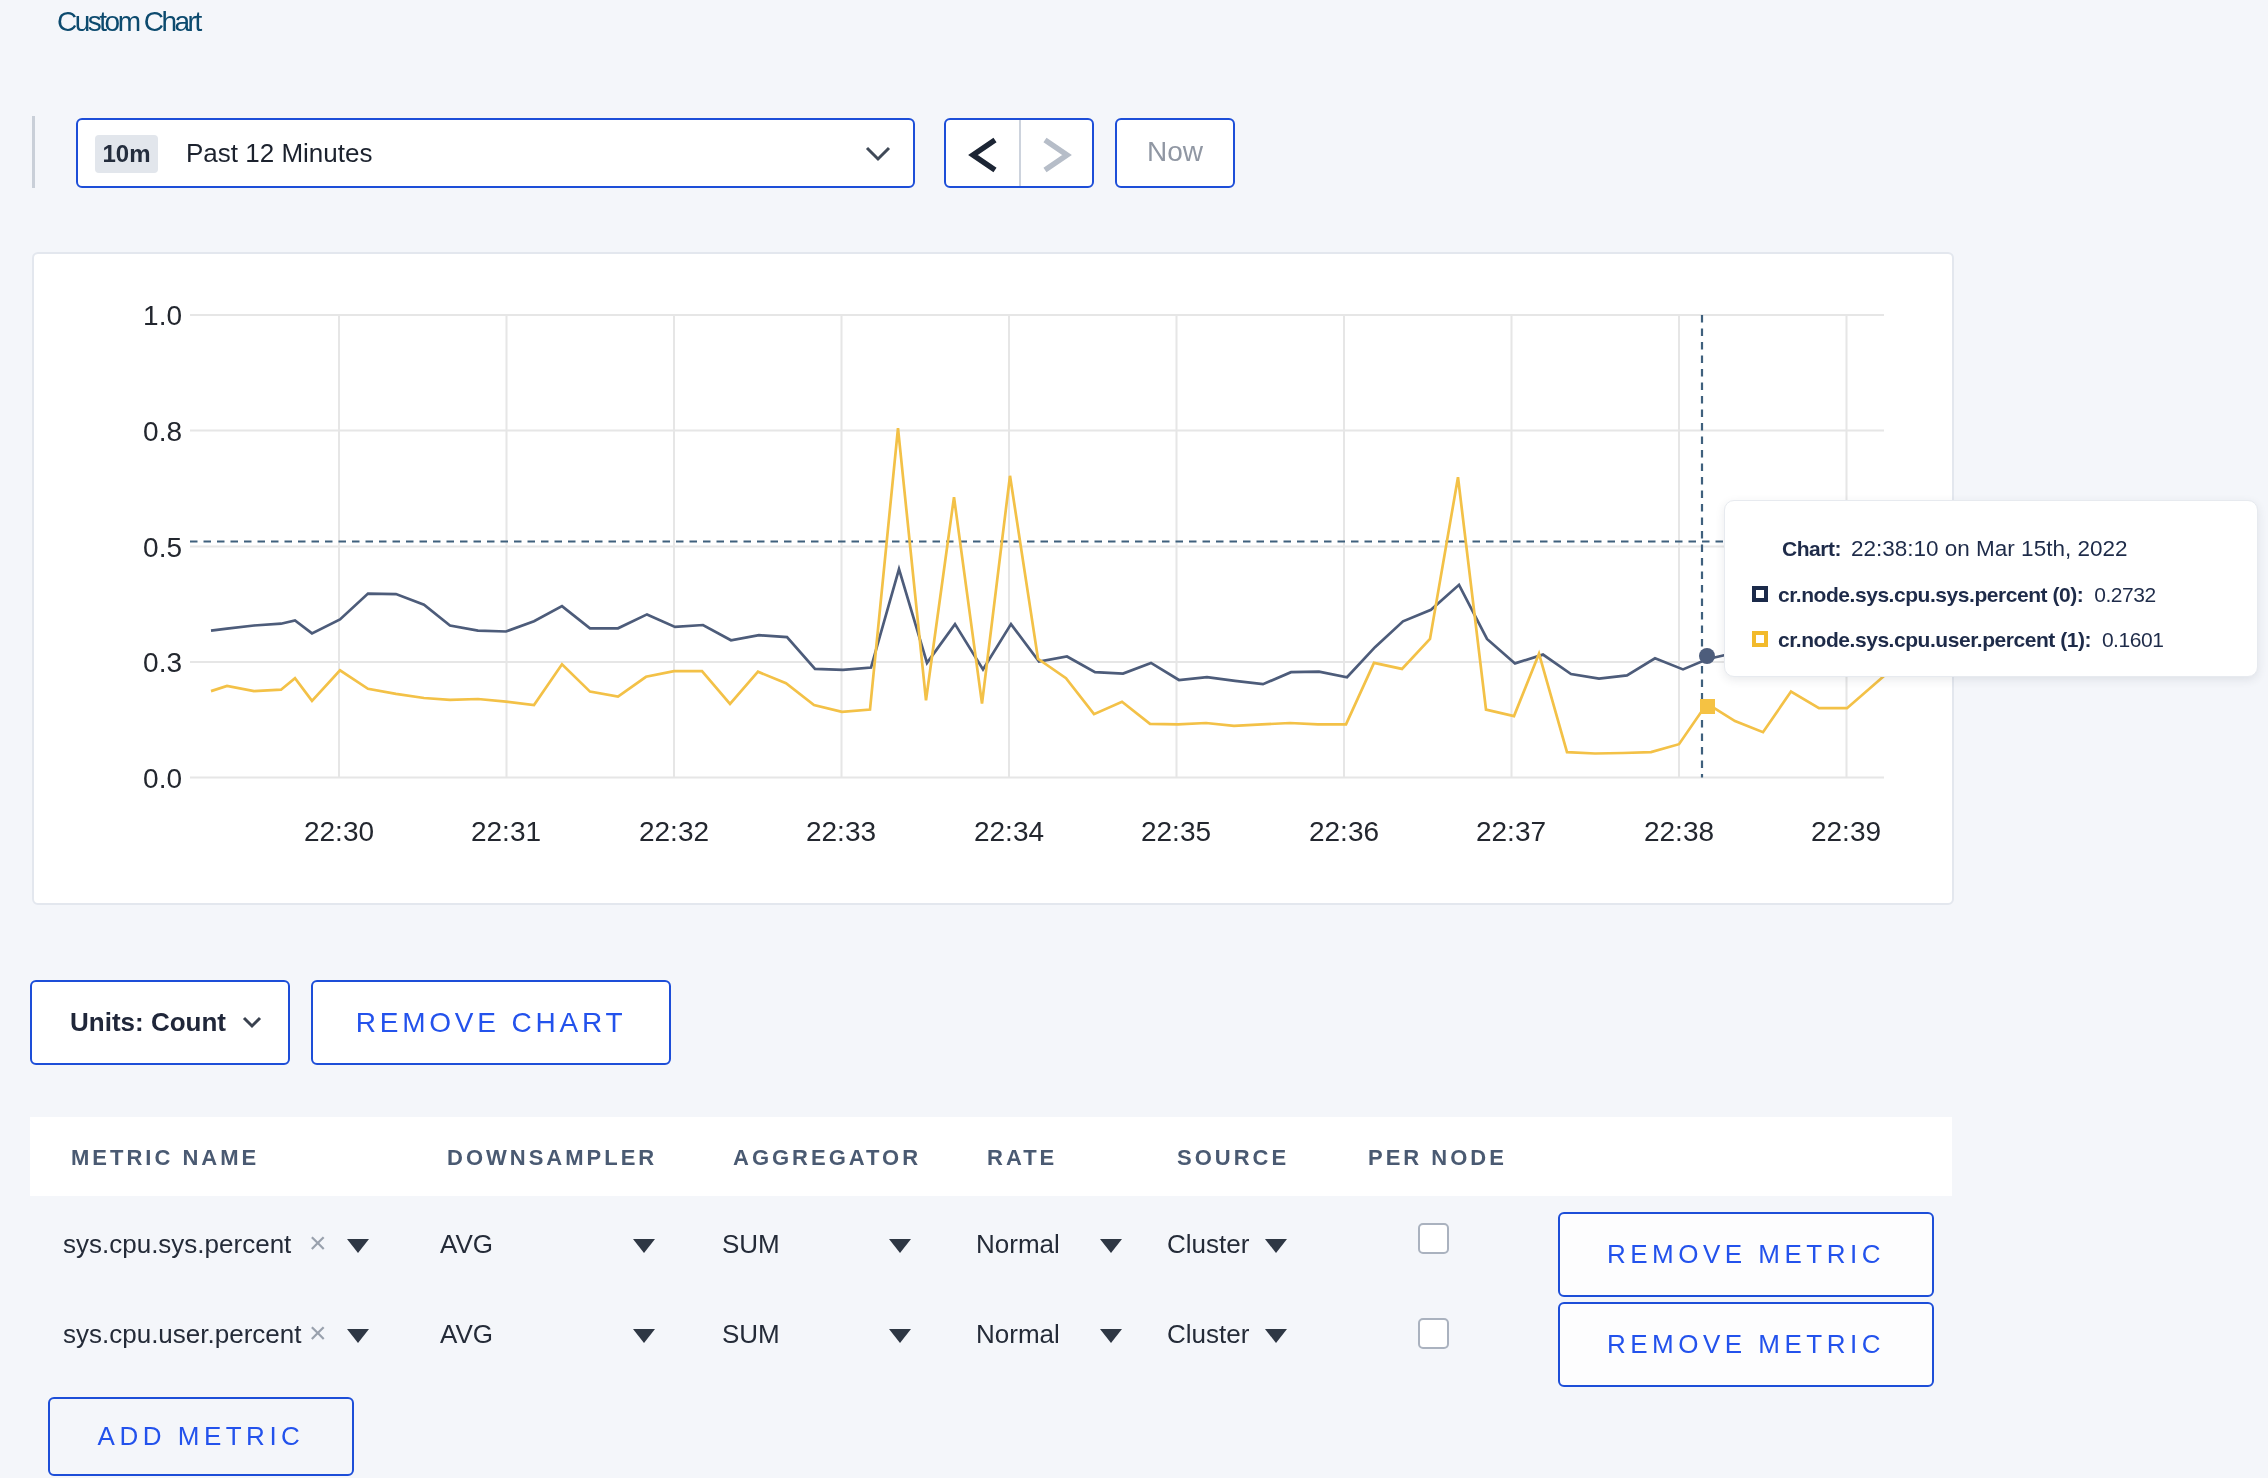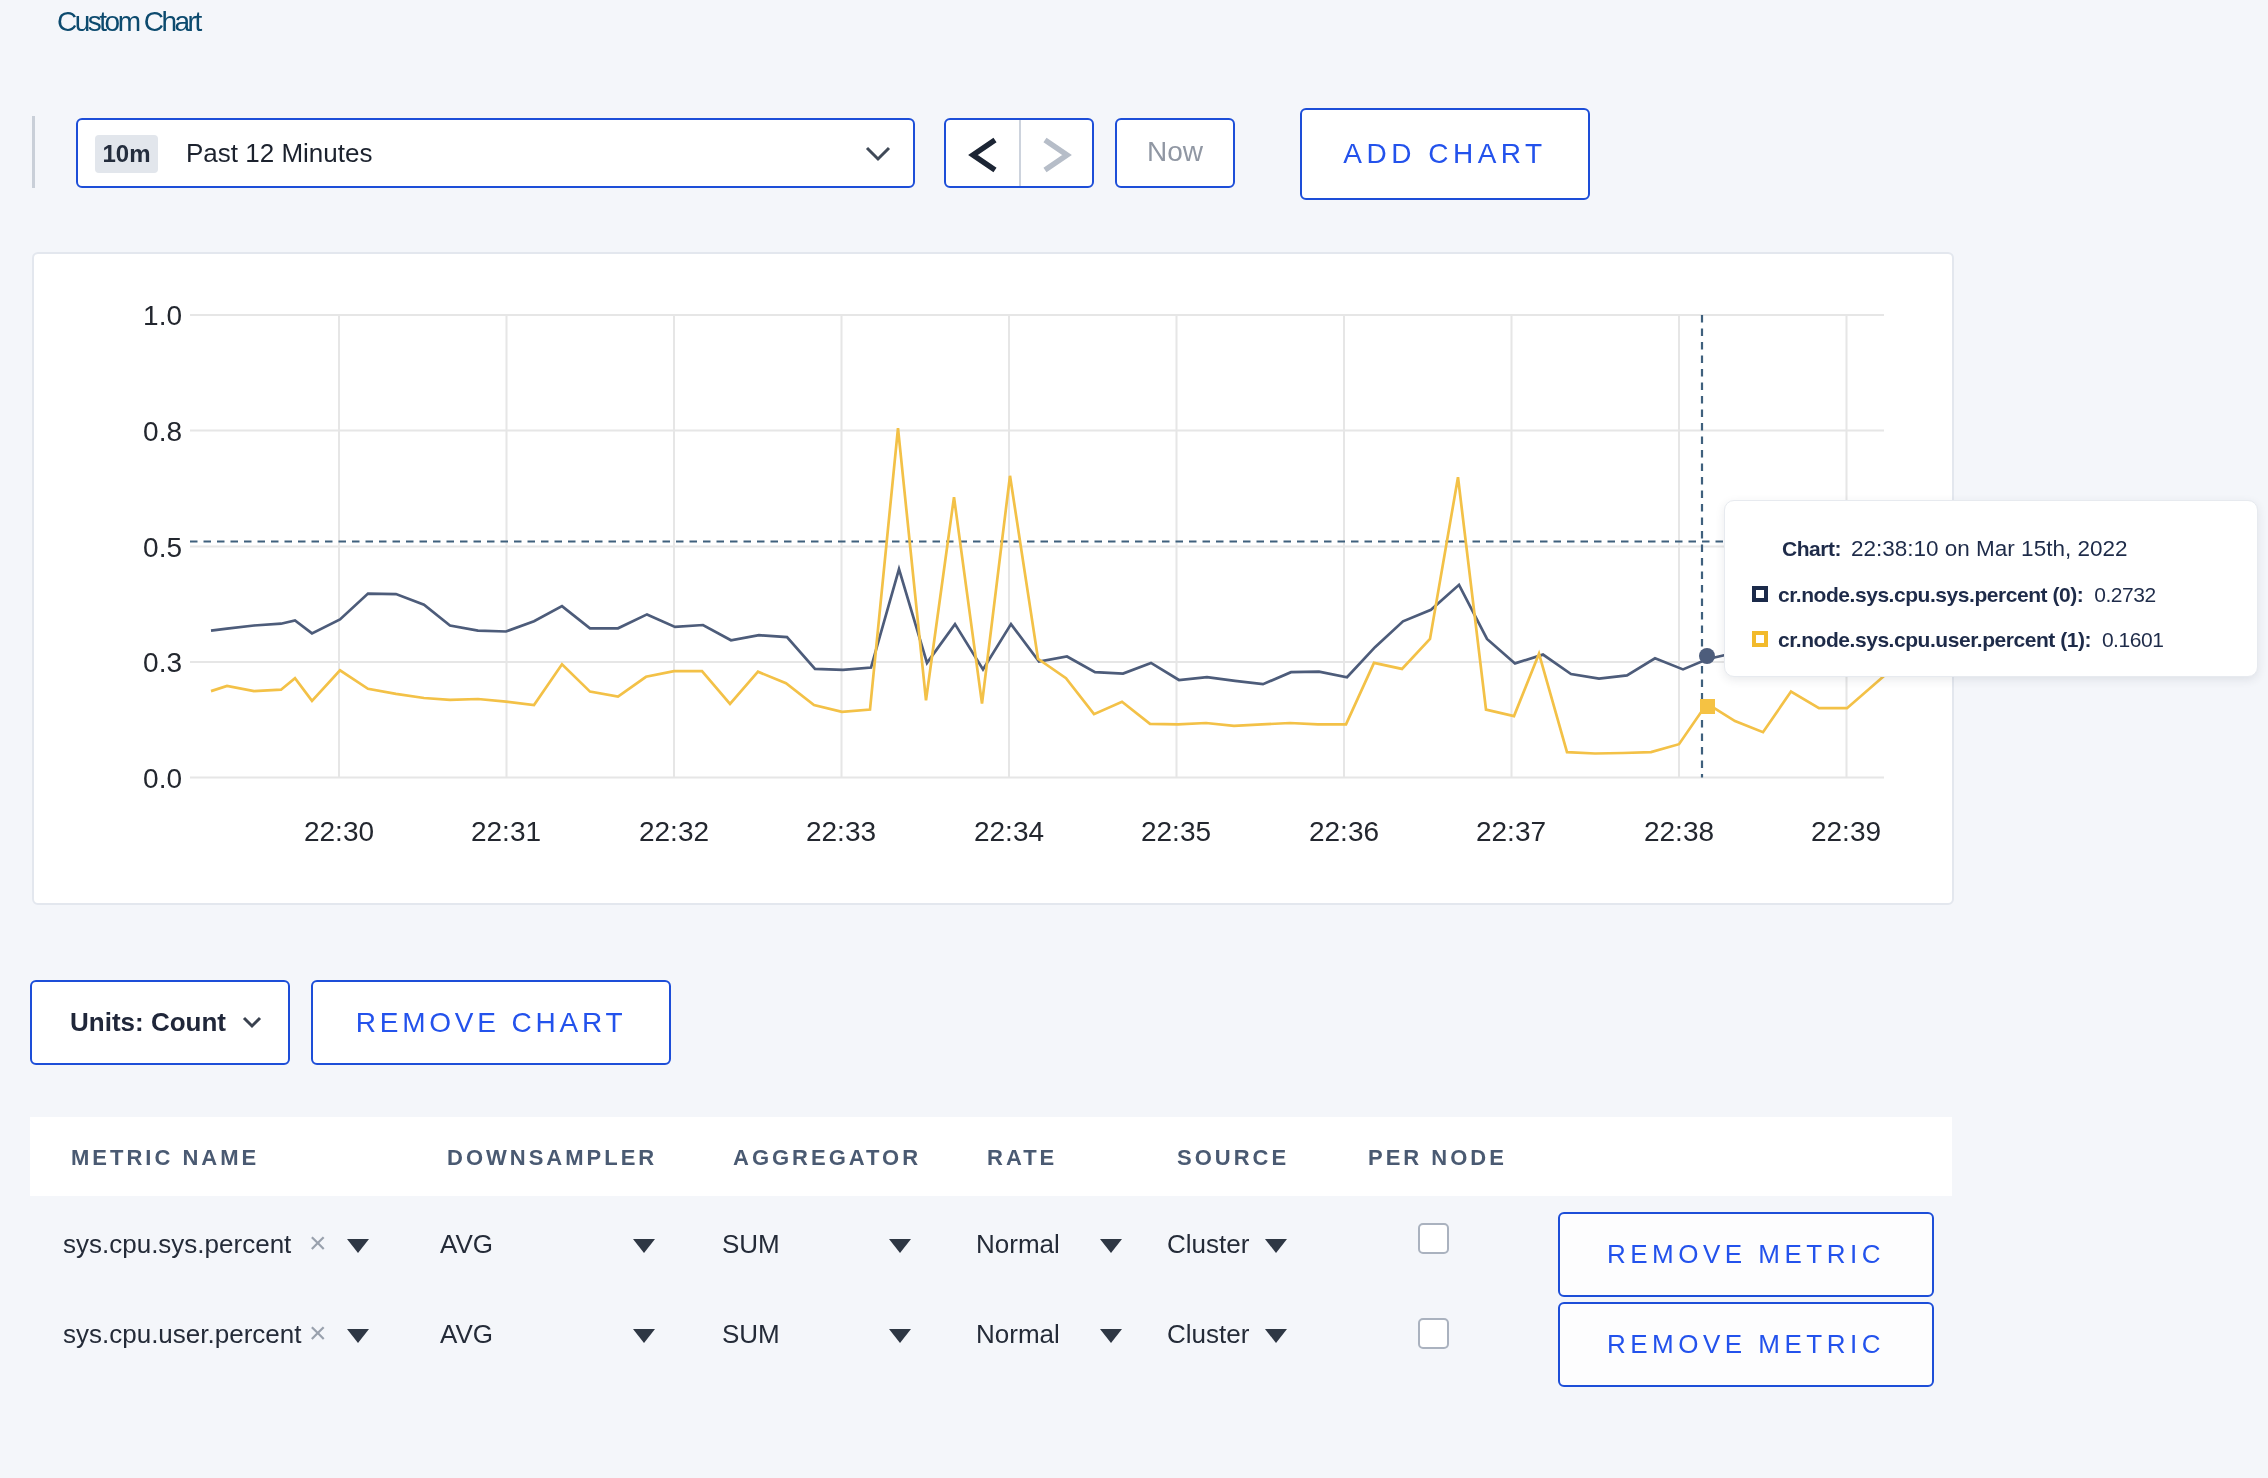--- a/index.html
+++ b/index.html
@@ -37,7 +37,6 @@
 
   <div class="abs btn" style="left:1115px; top:118px; width:120px; height:70px; text-align:center; font-size:28px; color:#9097a3; line-height:64px;">Now</div>
 
-  <div class="abs btn bluetext" style="left:1300px; top:108px; width:290px; height:92px; text-align:center; line-height:88px;">ADD CHART</div>
 
   <div class="abs" style="left:32px; top:252px; width:1922px; height:653px; background:#fff; border:2px solid #e3e7ee; border-radius:6px;"></div>
   <svg class="abs" style="left:32px; top:252px;" width="1922" height="653" viewBox="0 0 1922 653">

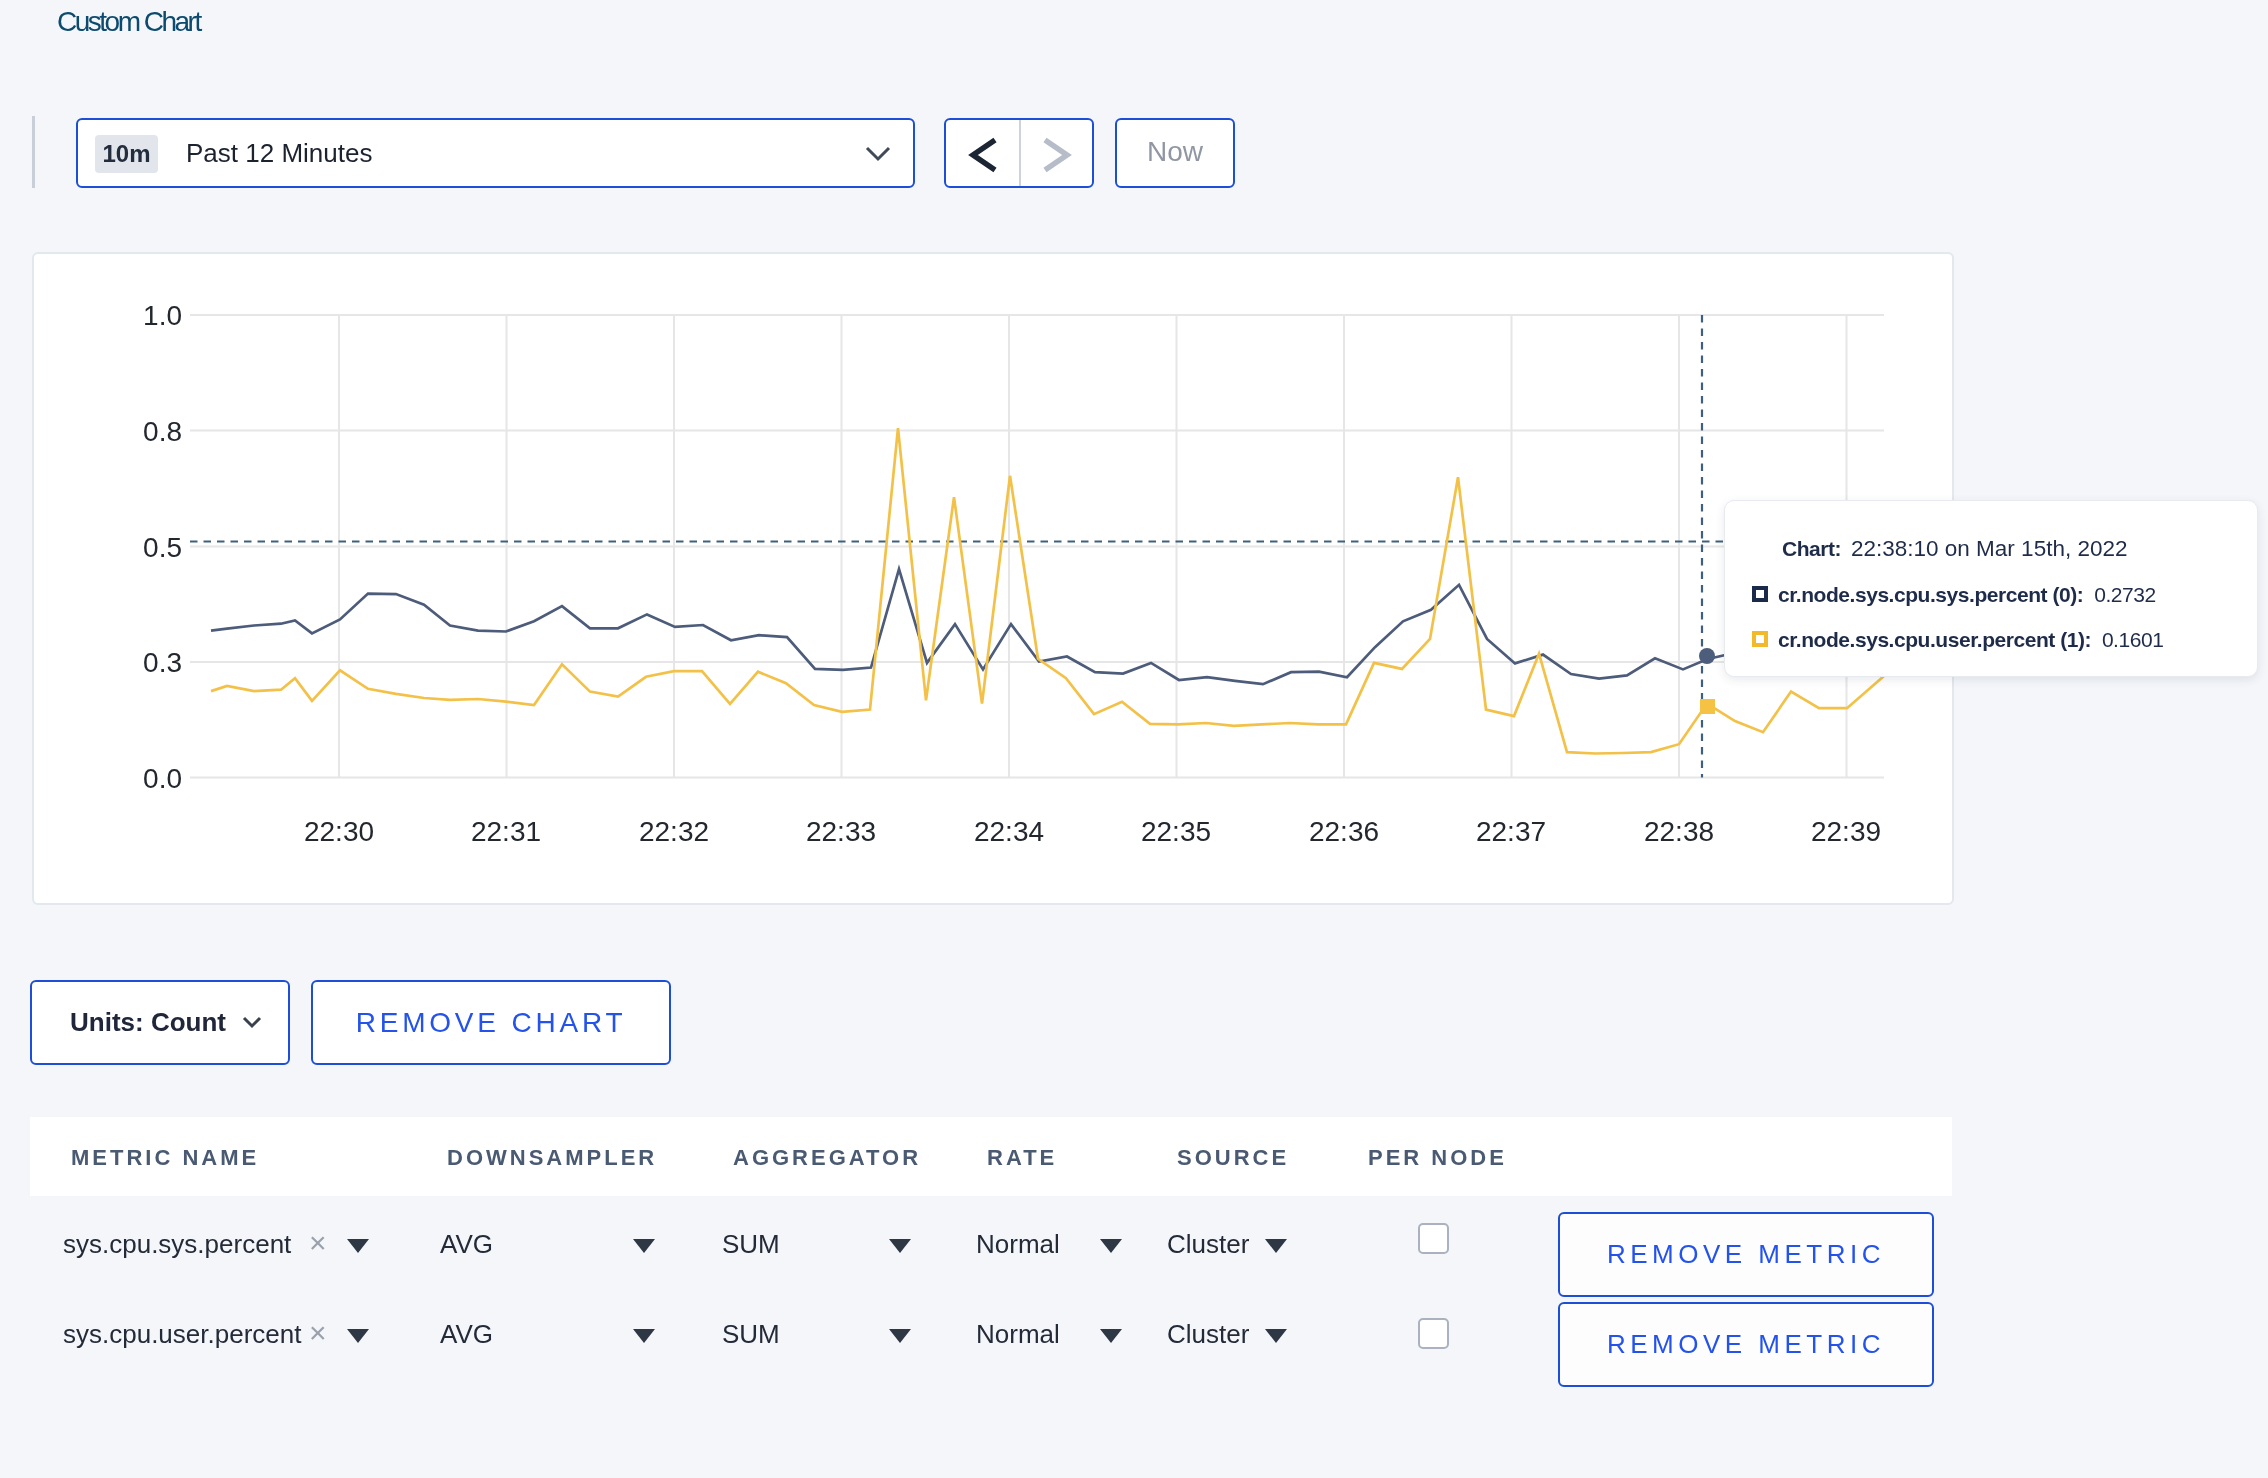--- a/index.html
+++ b/index.html
@@ -148,6 +148,7 @@
   <div class="abs" style="left:1418px; top:1318px; width:31px; height:31px; border:2px solid #aab2bf; border-radius:5px; background:#fff;"></div>
   <div class="abs btn bluetext" style="left:1558px; top:1302px; width:376px; height:85px; text-align:center; line-height:81px; font-size:26px; background:#fdfdfe;">REMOVE METRIC</div>
 
+  <div class="abs btn bluetext" style="left:48px; top:1397px; width:306px; height:79px; text-align:center; line-height:75px; font-size:26px; background:transparent;">ADD METRIC</div>
 </div>
 
 </body></html>

